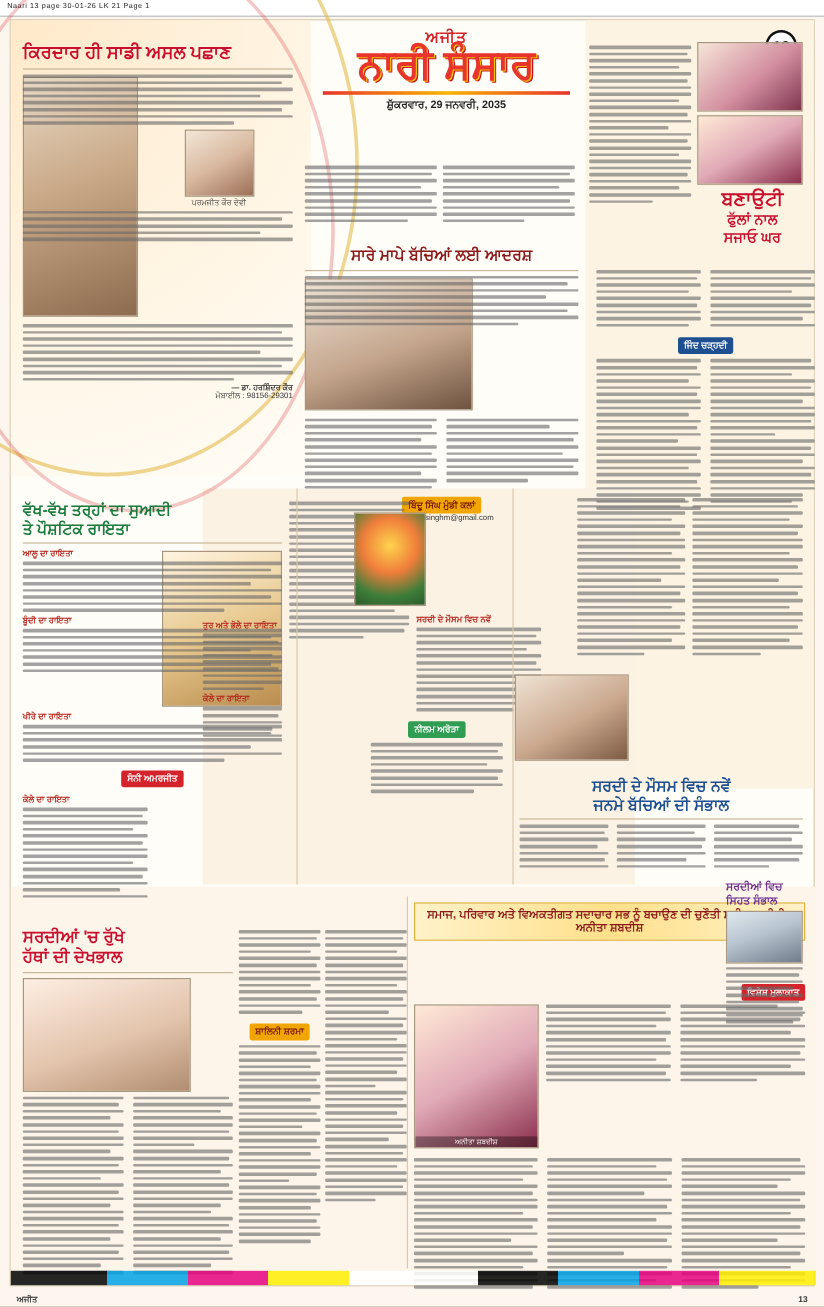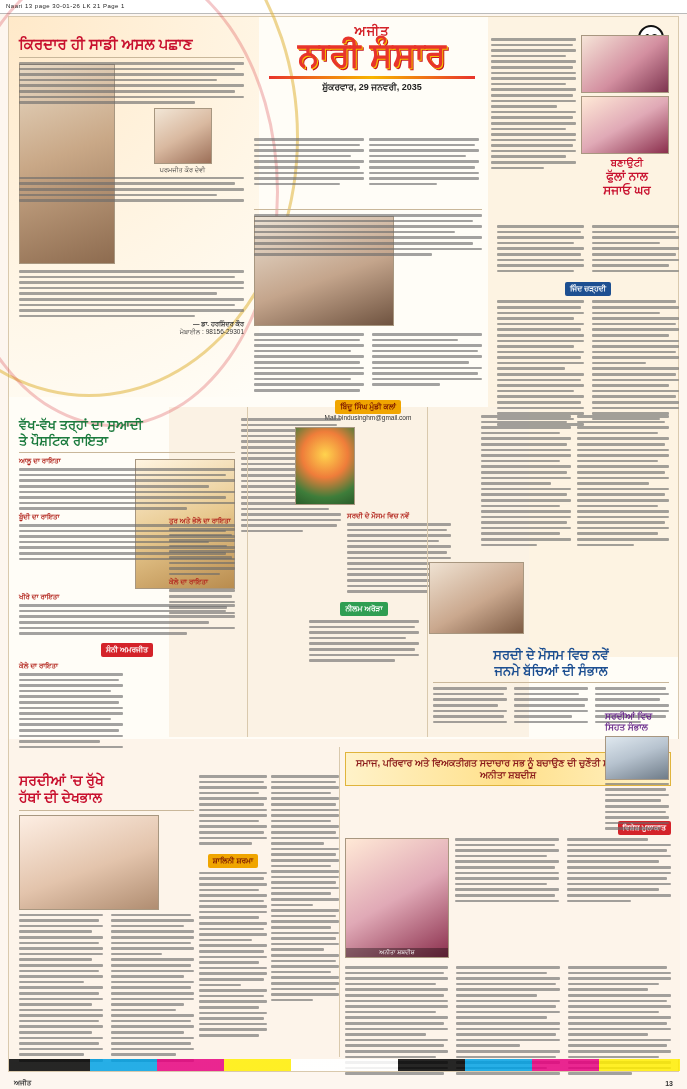--- a/index.html
+++ b/index.html
@@ -306,7 +306,7 @@
     </div>
 
     <div class="col" style="left:572px; top:140px; width:92px;">
-      <div class="headline" style="font-size:10px;text-align:center;">ਬਣਾਉਟੀ</div>
+      <div class="headline" style="font-size:16px;text-align:center;">ਬਣਾਉਟੀ</div>
       <div class="headline" style="font-size:12px;text-align:center;">ਫੁੱਲਾਂ ਨਾਲ</div>
       <div class="headline" style="font-size:12px;text-align:center;">ਸਜਾਓ ਘਰ</div>
     </div>

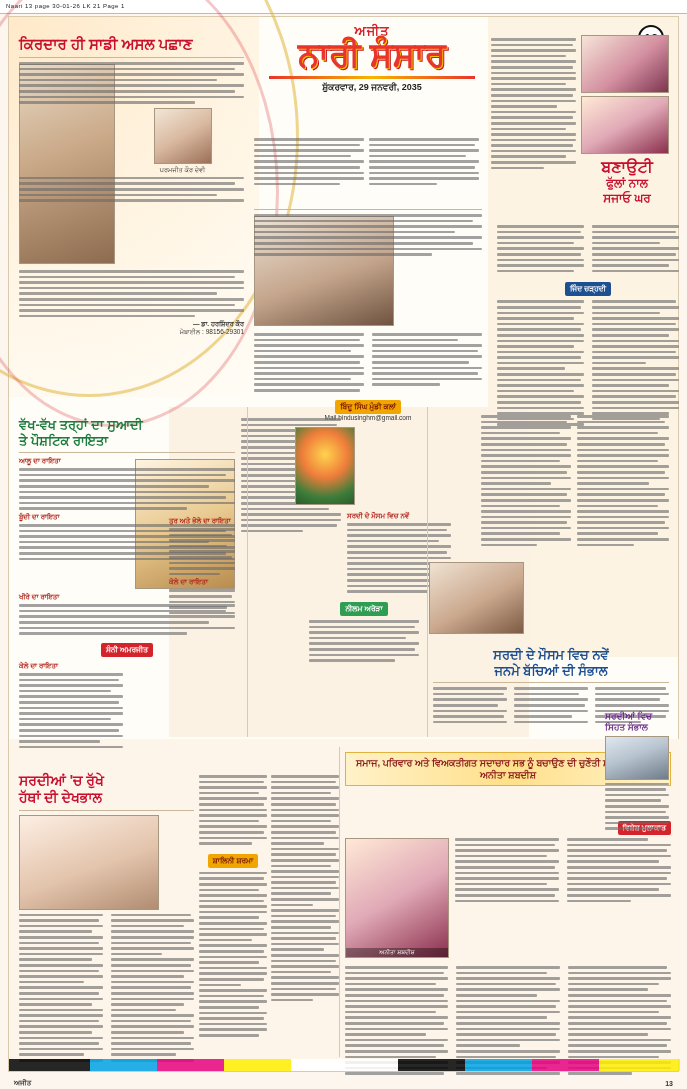--- a/index.html
+++ b/index.html
@@ -229,6 +229,7 @@
     </div>
 
     <div class="col" style="left:245px; top:188px; width:228px;">
+      <div class="headline maroon" style="font-size:13px; text-align:center;">ਸਾਰੇ ਮਾਪੇ ਬੱਚਿਆਂ ਲਈ ਆਦਰਸ਼</div>
       <div class="sep-h"></div>
       <div class="photo ph-mother" style="width:140px;height:110px;float:left;margin:2px 6px 4px 0;"></div>
       <div class="lines">

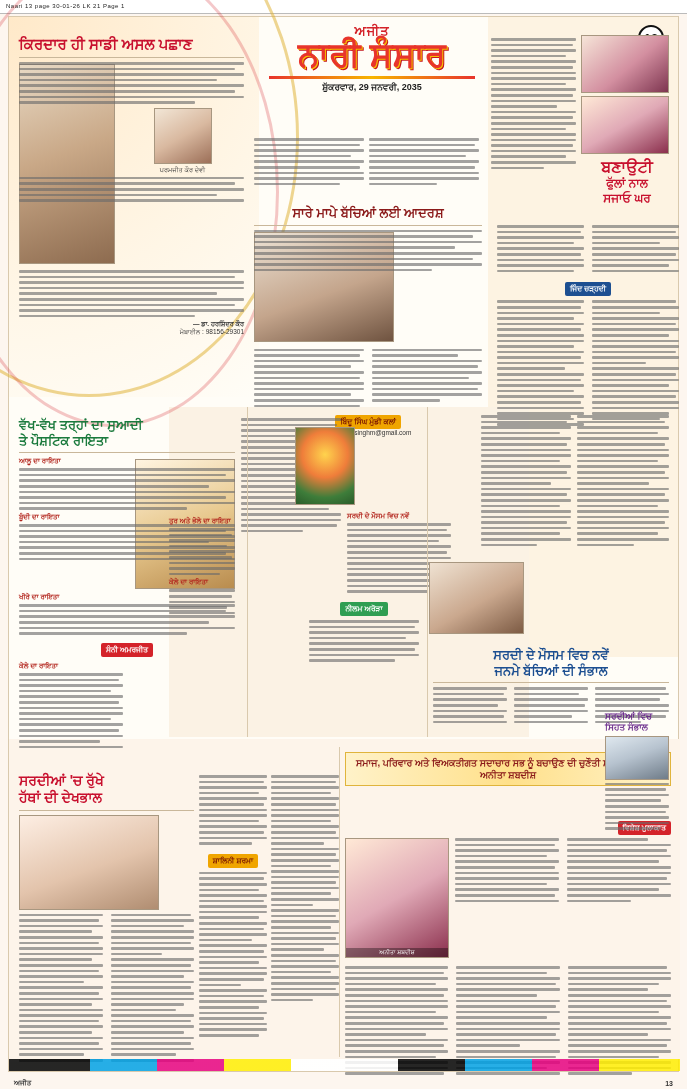--- a/index.html
+++ b/index.html
@@ -888,7 +888,7 @@
       </div>
     </div>
 
-    <div class="col" style="left:596px; top:694px; width:64px;">
+    <div class="col" style="left:596px; top:717px; width:64px;">
       <div class="headline purple" style="font-size:9px;">ਸਰਦੀਆਂ ਵਿਚ</div>
       <div class="headline purple" style="font-size:9px;">ਸਿਹਤ ਸੰਭਾਲ</div>
       <div class="photo ph-winter" style="width:64px;height:44px;margin:3px 0;"></div>

